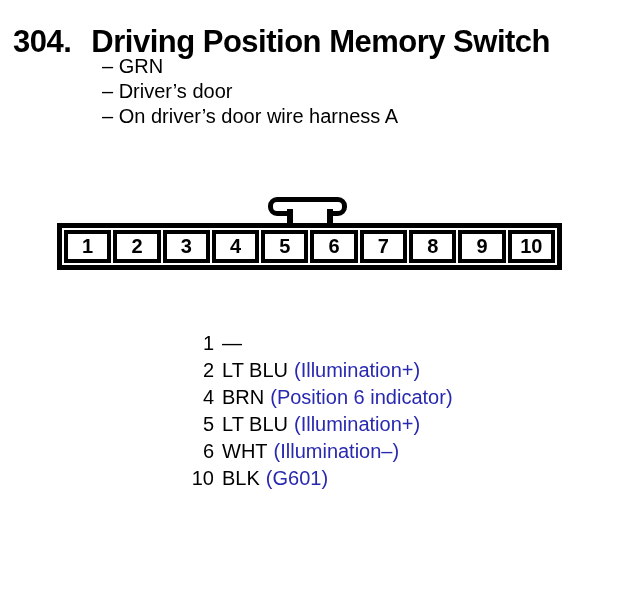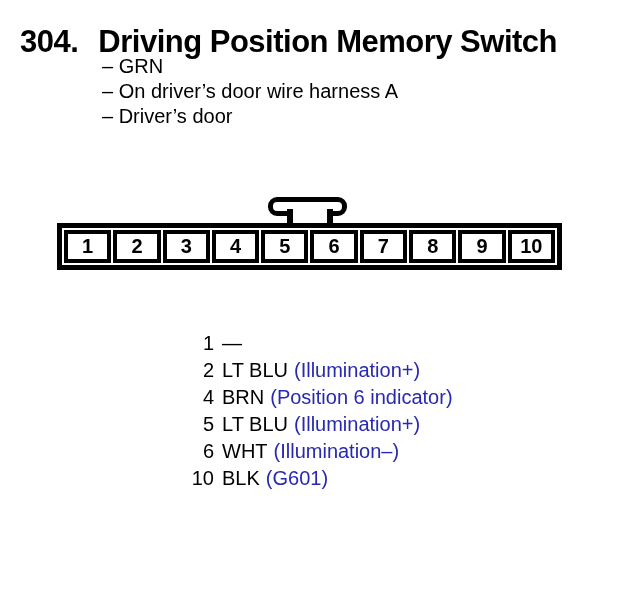--- a/index.html
+++ b/index.html
@@ -21,7 +21,7 @@
   
   .title {
     position: absolute;
-    left: 20px;
+    left: 13px;
     top: 3px;
     font-size: 31px;
     font-weight: bold;

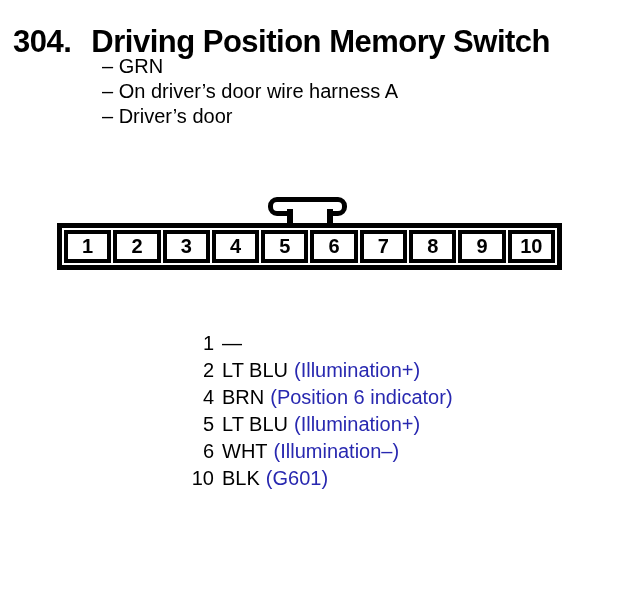--- a/index.html
+++ b/index.html
@@ -125,8 +125,8 @@
 
   <div class="notes">
     <div class="note-line">– GRN</div>
+    <div class="note-line">– Driver’s door</div>
     <div class="note-line">– On driver’s door wire harness A</div>
-    <div class="note-line">– Driver’s door</div>
   </div>
 
   <div class="connector">

